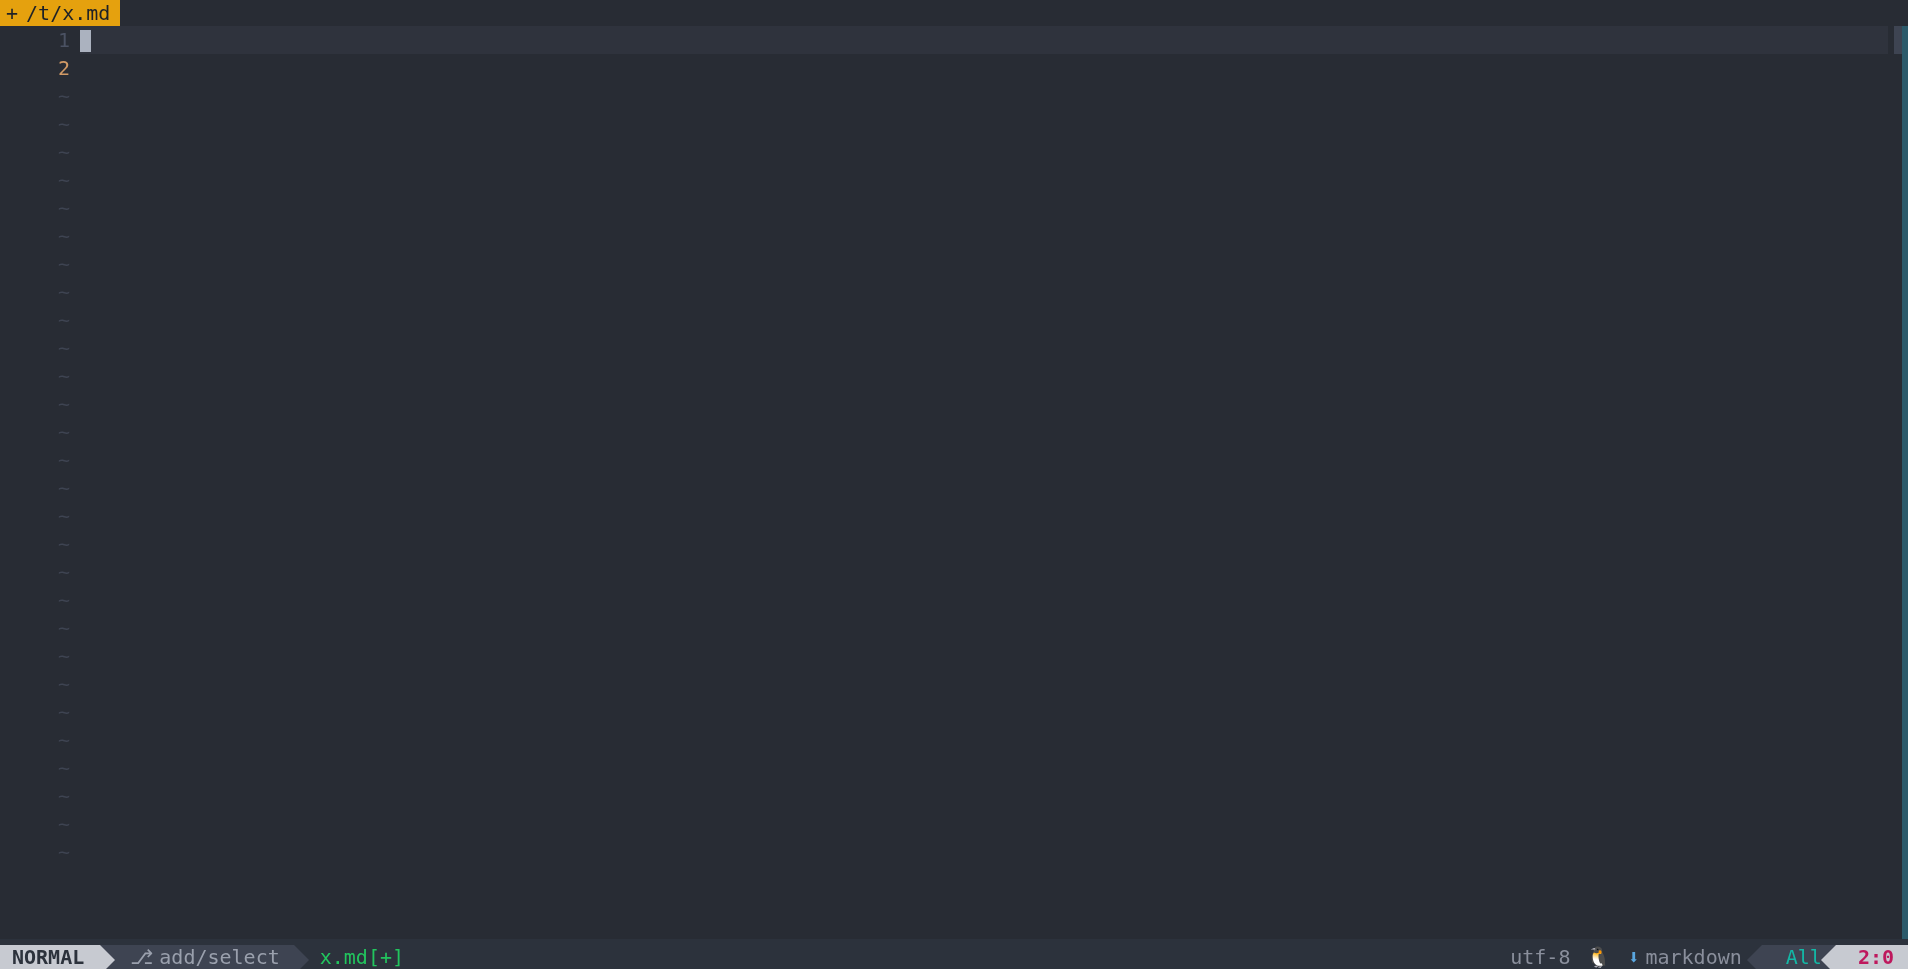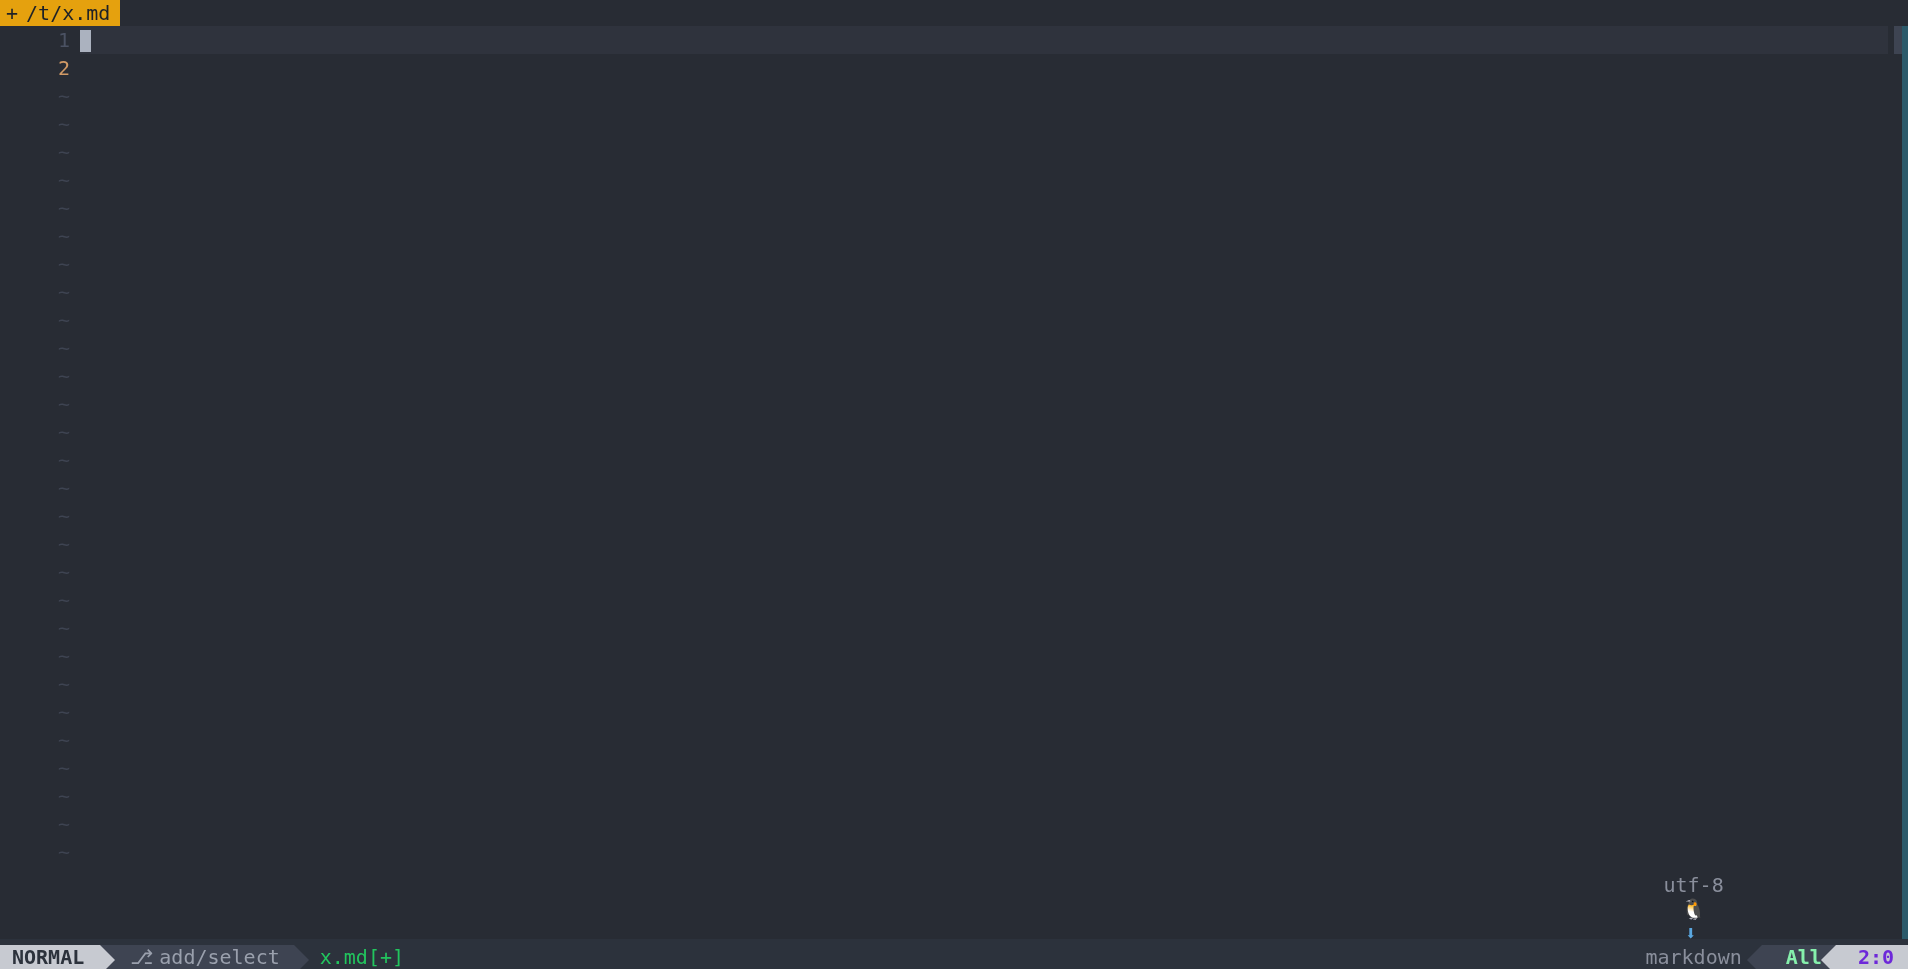--- a/index.html
+++ b/index.html
@@ -155,7 +155,6 @@
   .seg-enc {
     color: #8a8f9c;
     padding-right: 20px;
-    flex-direction: column;
   }
   .seg-right-a {
     background: #3e4452;

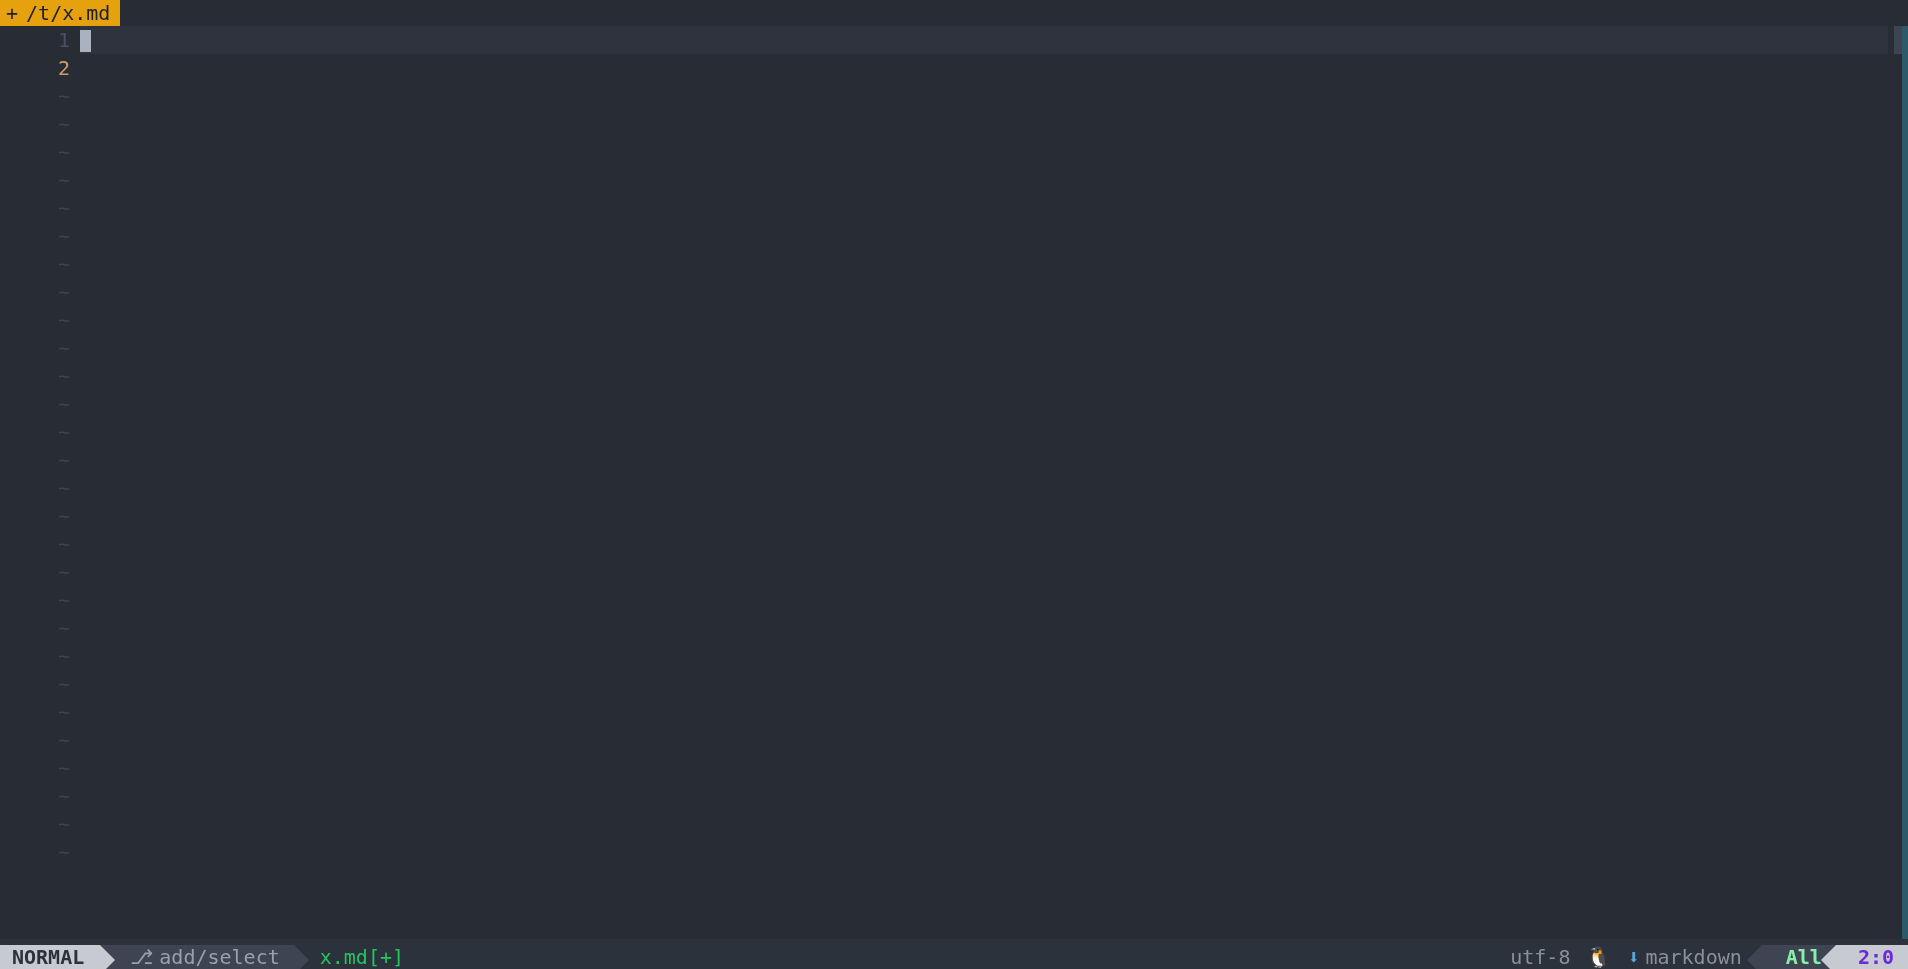--- a/index.html
+++ b/index.html
@@ -158,10 +158,9 @@
   }
   .seg-right-a {
     background: #3e4452;
-    color: #86efac;
+    color: #14b8a6;
     padding-left: 24px;
     position: relative;
-    font-weight: bold;
   }
   .seg-right-a::before {
     content: "";

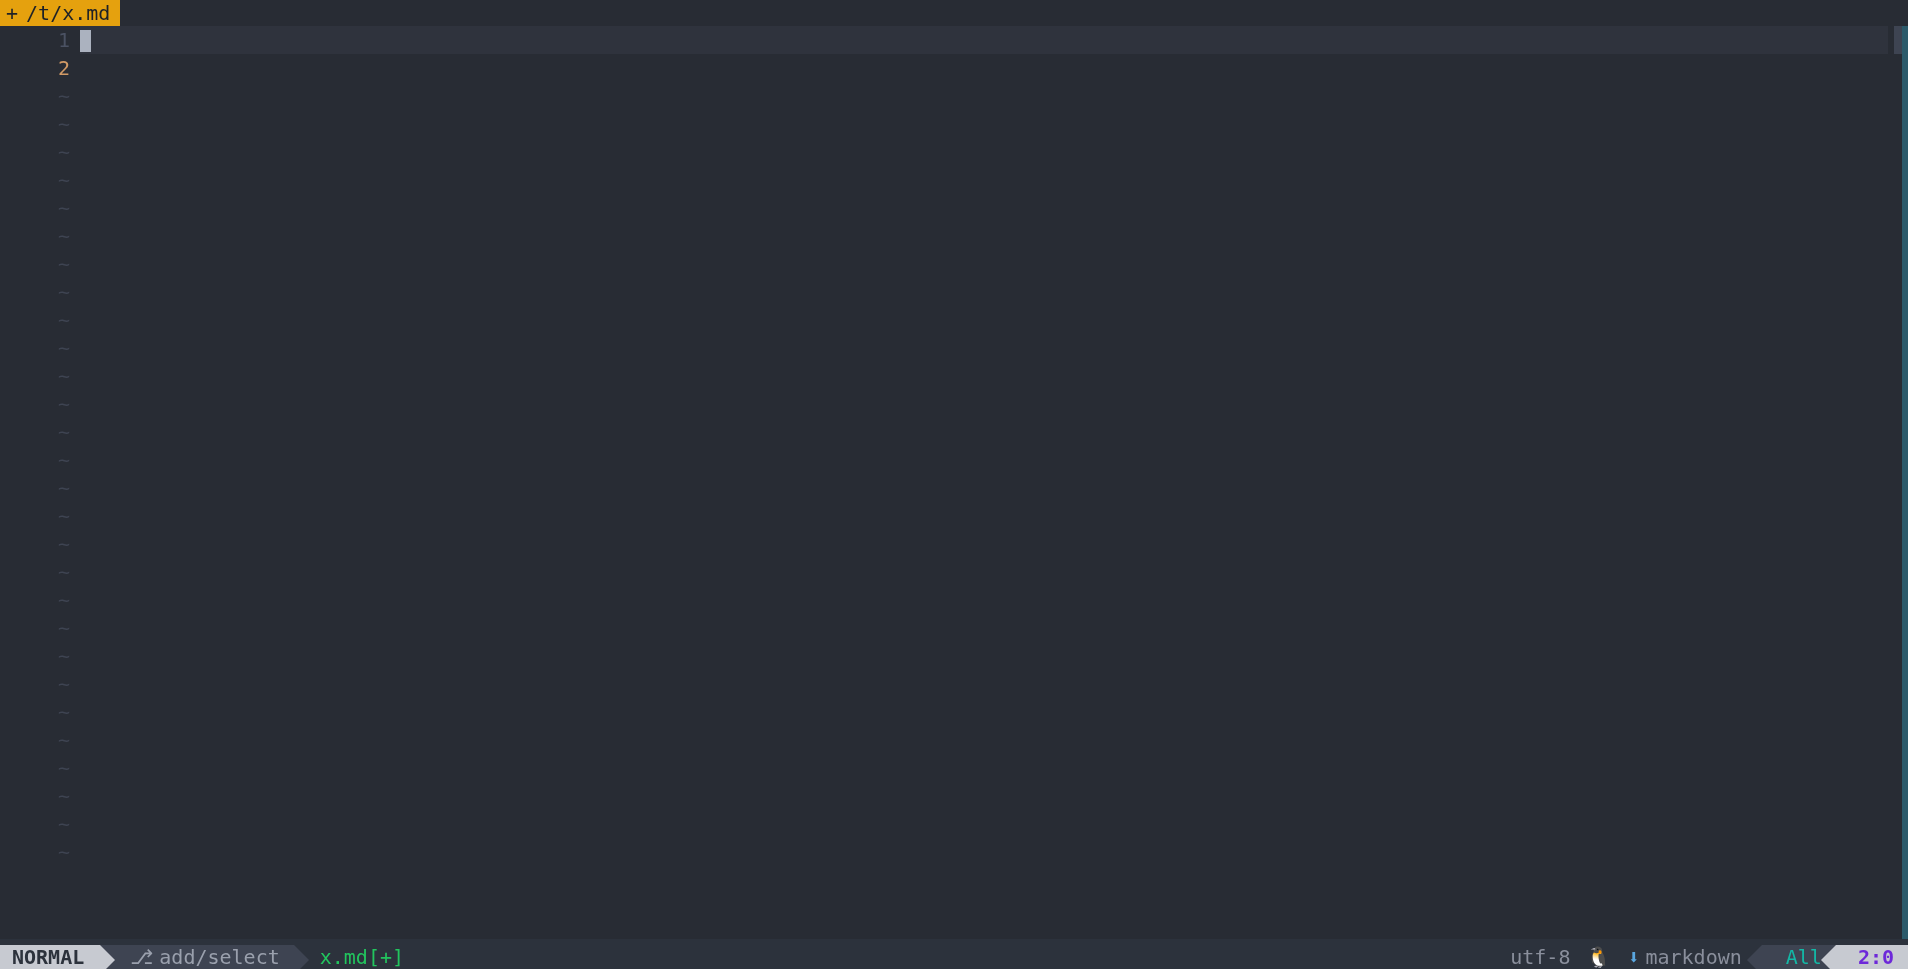--- a/index.html
+++ b/index.html
@@ -173,7 +173,7 @@
   }
   .seg-right-b {
     background: #c7cad1;
-    color: #6d28d9;
+    color: #be185d;
     font-weight: 600;
     padding-left: 22px;
     position: relative;

